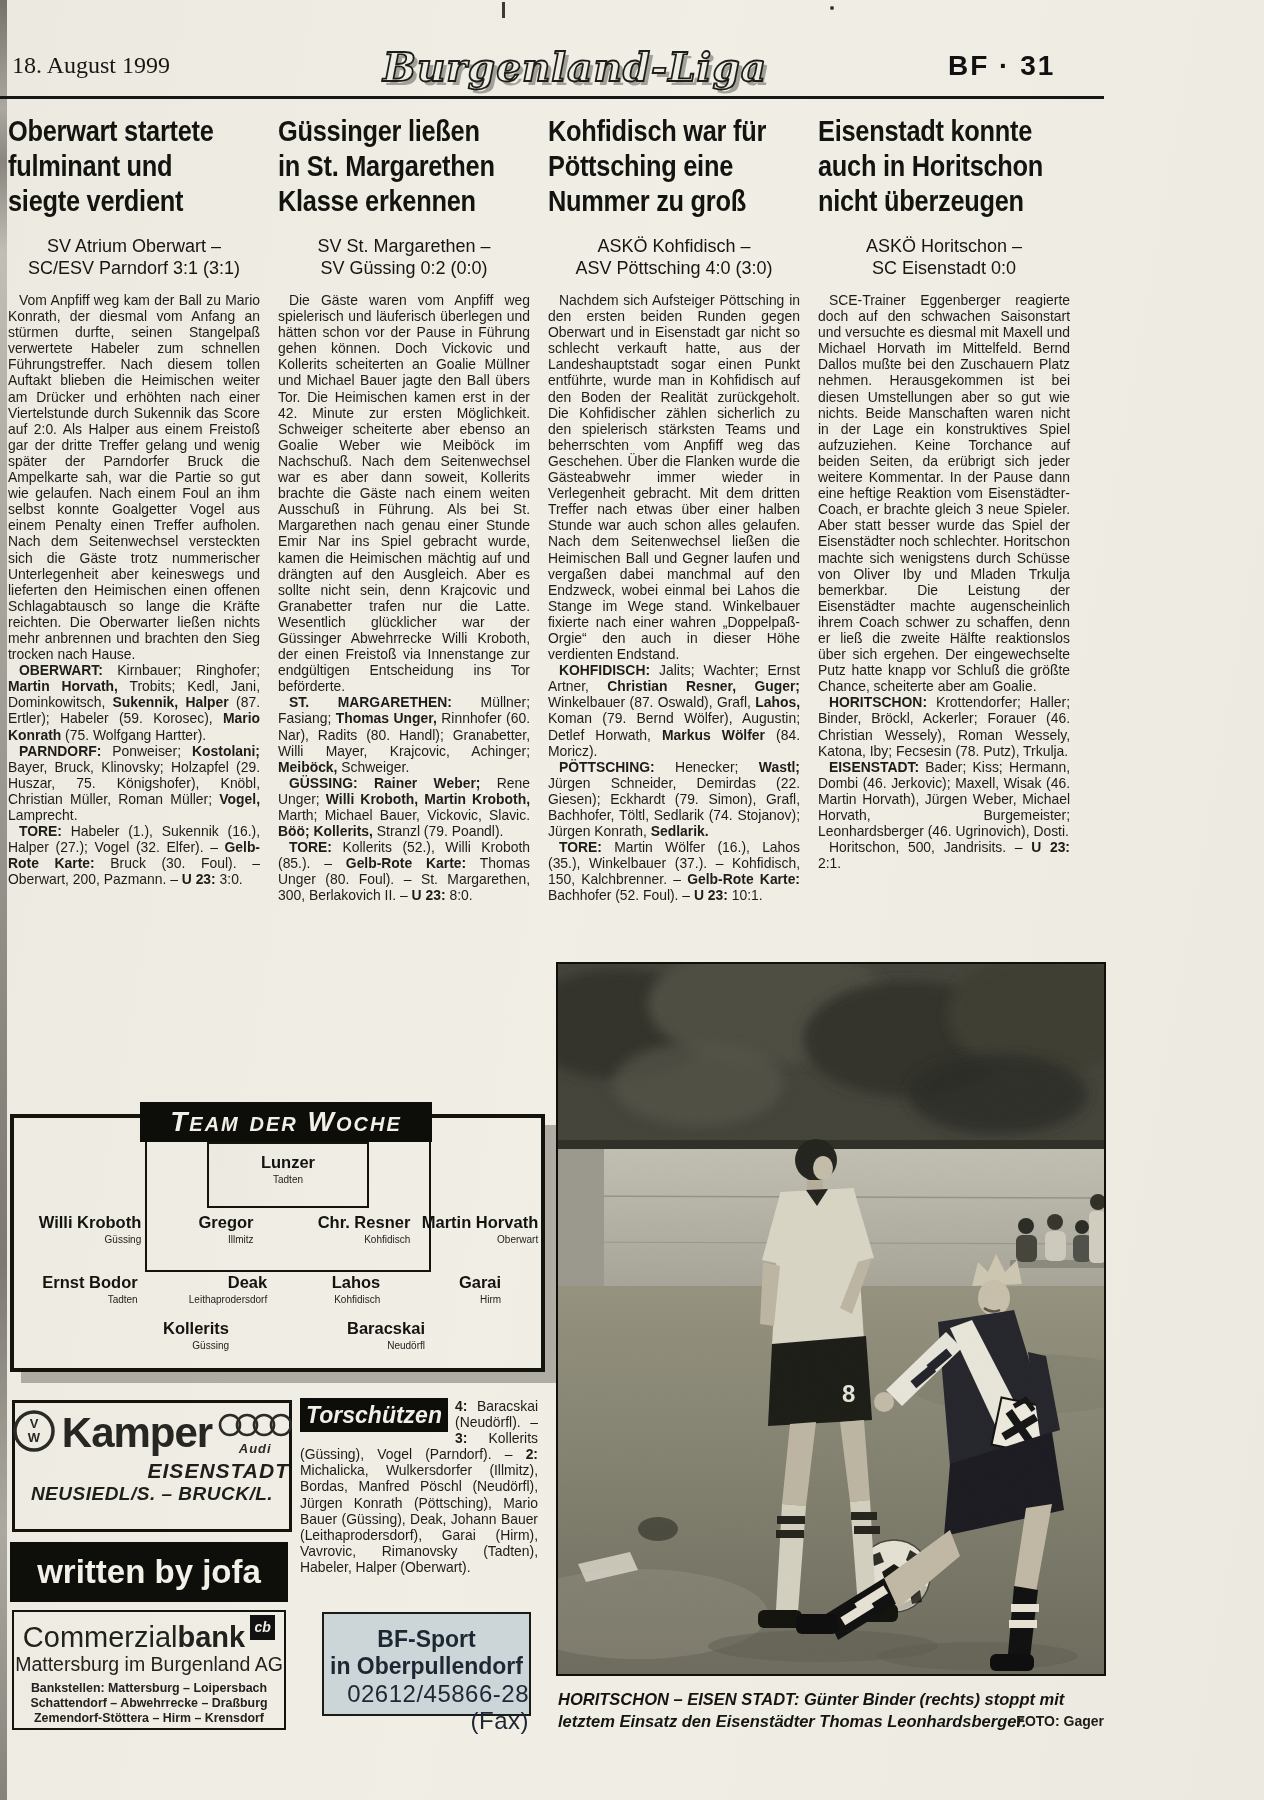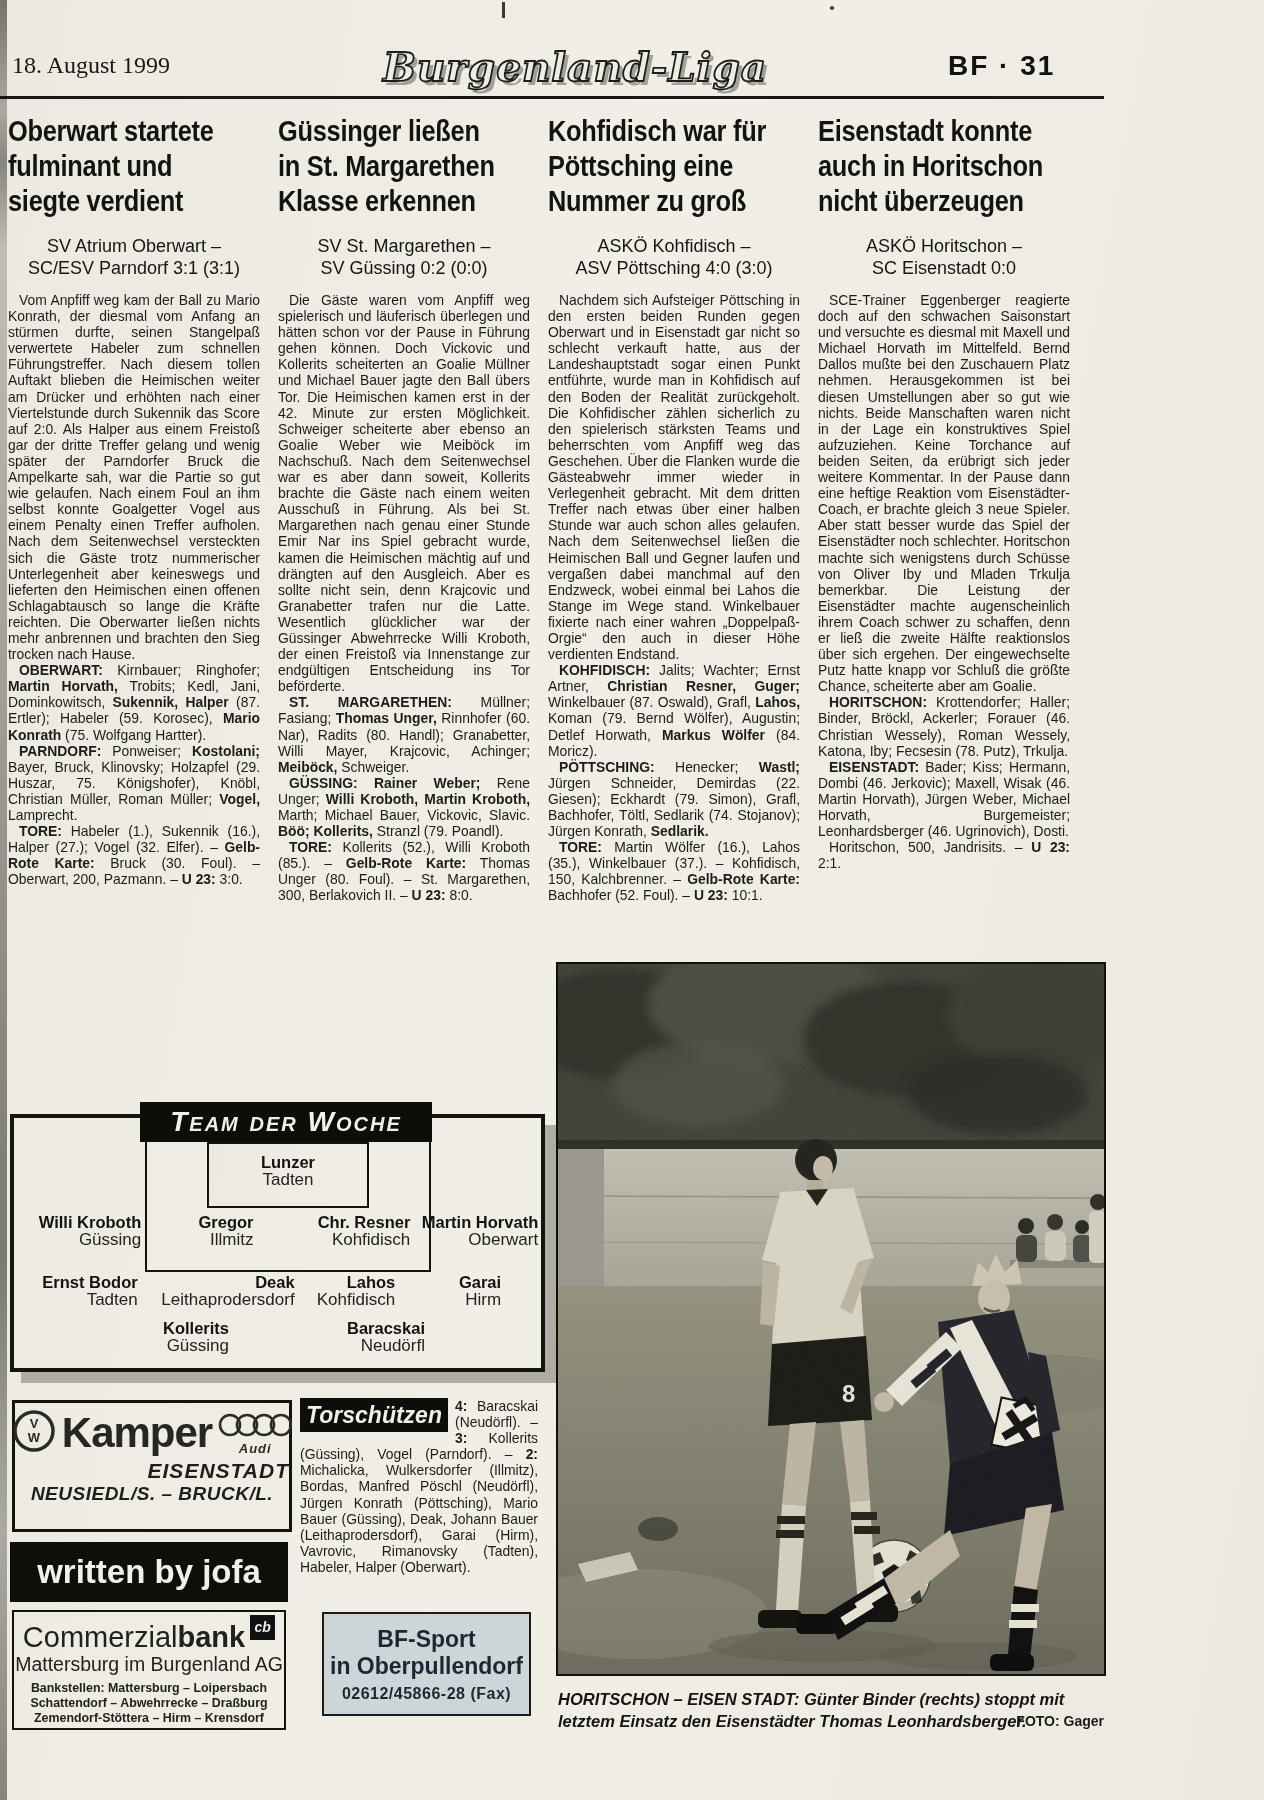--- a/index.html
+++ b/index.html
@@ -41,7 +41,7 @@
     background:linear-gradient(100deg,#ece9e0,#f1eee6);text-align:center;padding-top:8px;box-sizing:border-box;}
   .tw-cell{position:absolute;transform:translateX(-50%);text-align:right;white-space:nowrap;}
   .tw-name{font-weight:bold;font-size:16.5px;line-height:20px;color:#131310;}
-  .tw-club{font-size:17px;line-height:16px;color:#23231f;}
+  .tw-club{font-size:10px;line-height:16px;color:#23231f;}
   
   .ad-kamper{position:absolute;left:12px;top:1400px;width:274px;height:120px;border:3px solid #14140f;text-align:center;padding-top:6px;box-sizing:content-box;}
   .kamper-row{display:flex;align-items:center;justify-content:center;gap:6px;}

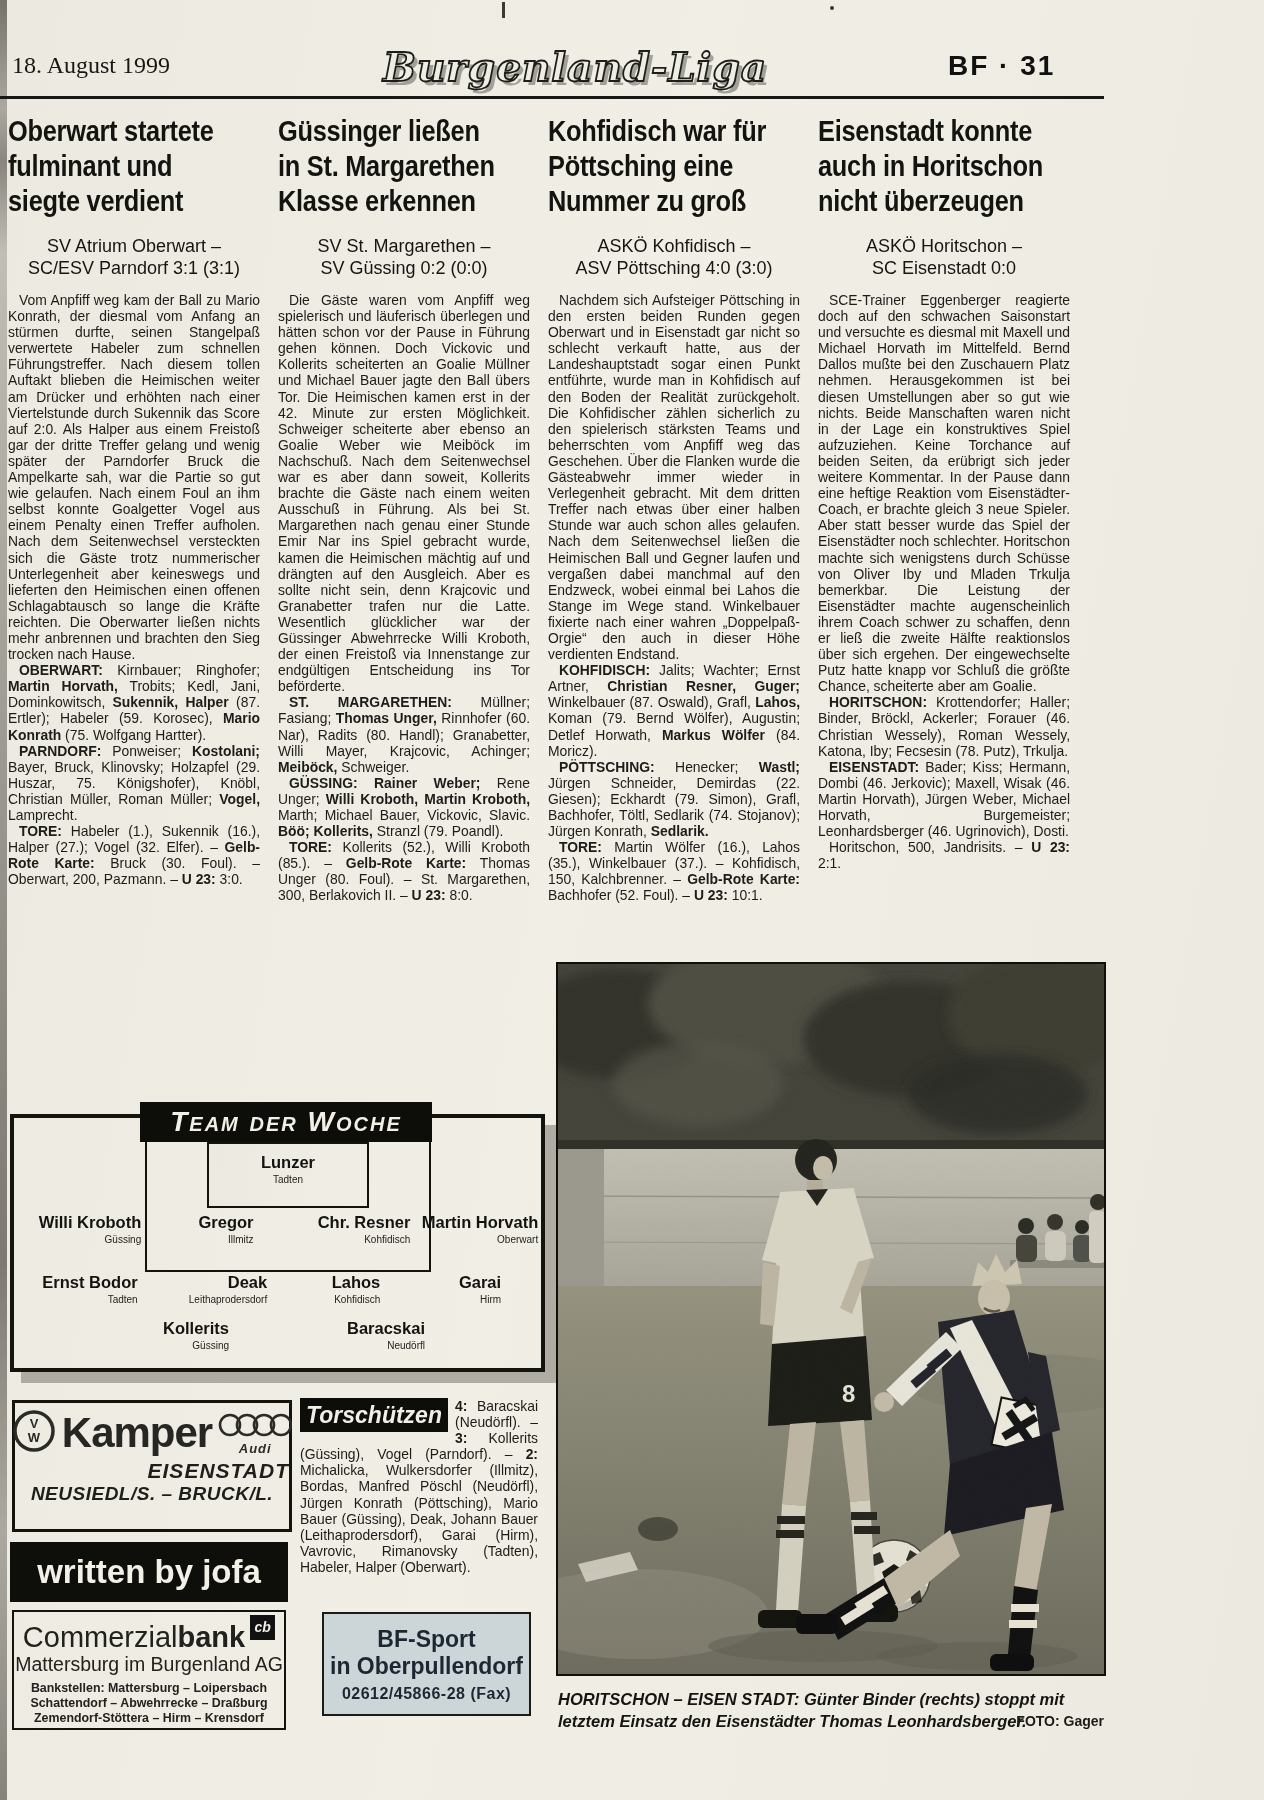--- a/index.html
+++ b/index.html
@@ -69,7 +69,7 @@
   .bf-sport{position:absolute;left:322px;top:1612px;width:209px;height:104px;border:2.5px solid #1b1b17;
     background:#ccd6d9;text-align:center;box-sizing:border-box;padding-top:12px;color:#1d2733;}
   .bf-sport .l1,.bf-sport .l2{font-weight:bold;font-size:23px;line-height:27px;}
-  .bf-sport .l3{font-weight:bold;font-size:16px;line-height:27px;letter-spacing:0.5px;}
+  .bf-sport .l3{font-weight:normal;font-size:24px;line-height:27px;letter-spacing:0.5px;text-align:right;}
   
   .photo{position:absolute;left:556px;top:962px;width:546px;height:710px;border:2px solid #0f0f0c;background:#8b897c;}
   .caption{position:absolute;left:558px;top:1688px;width:548px;font-style:italic;font-weight:bold;

